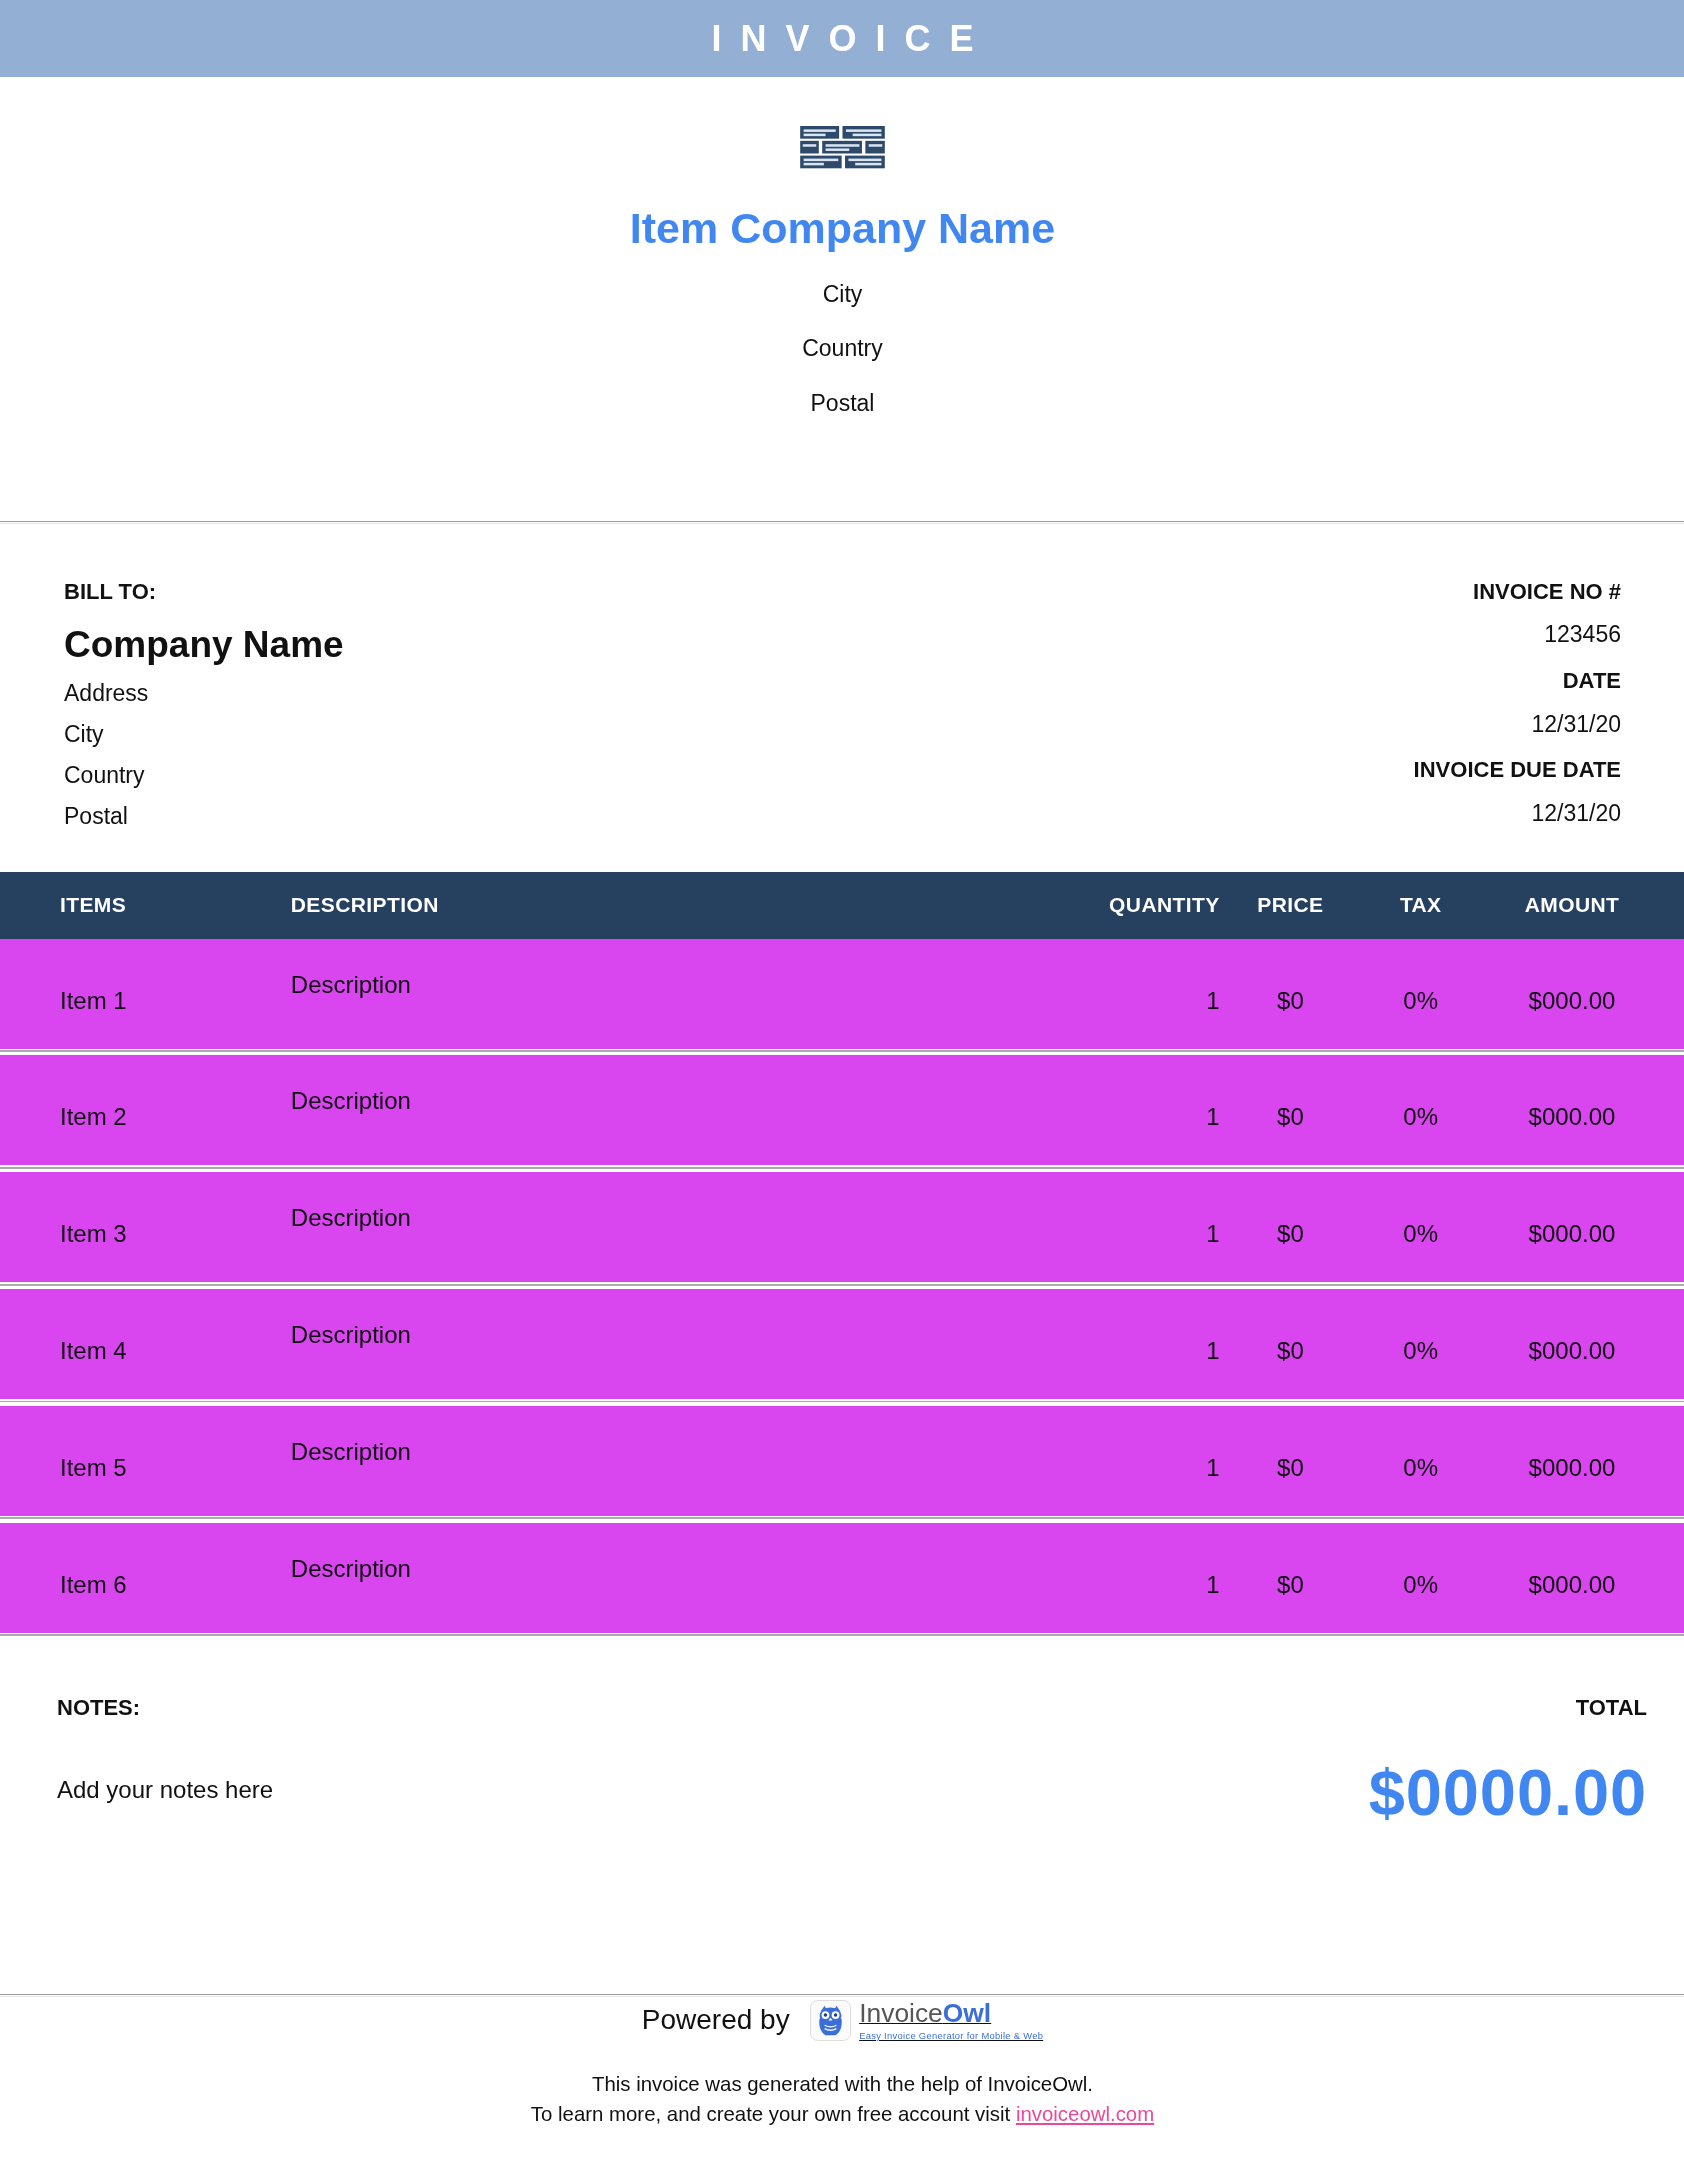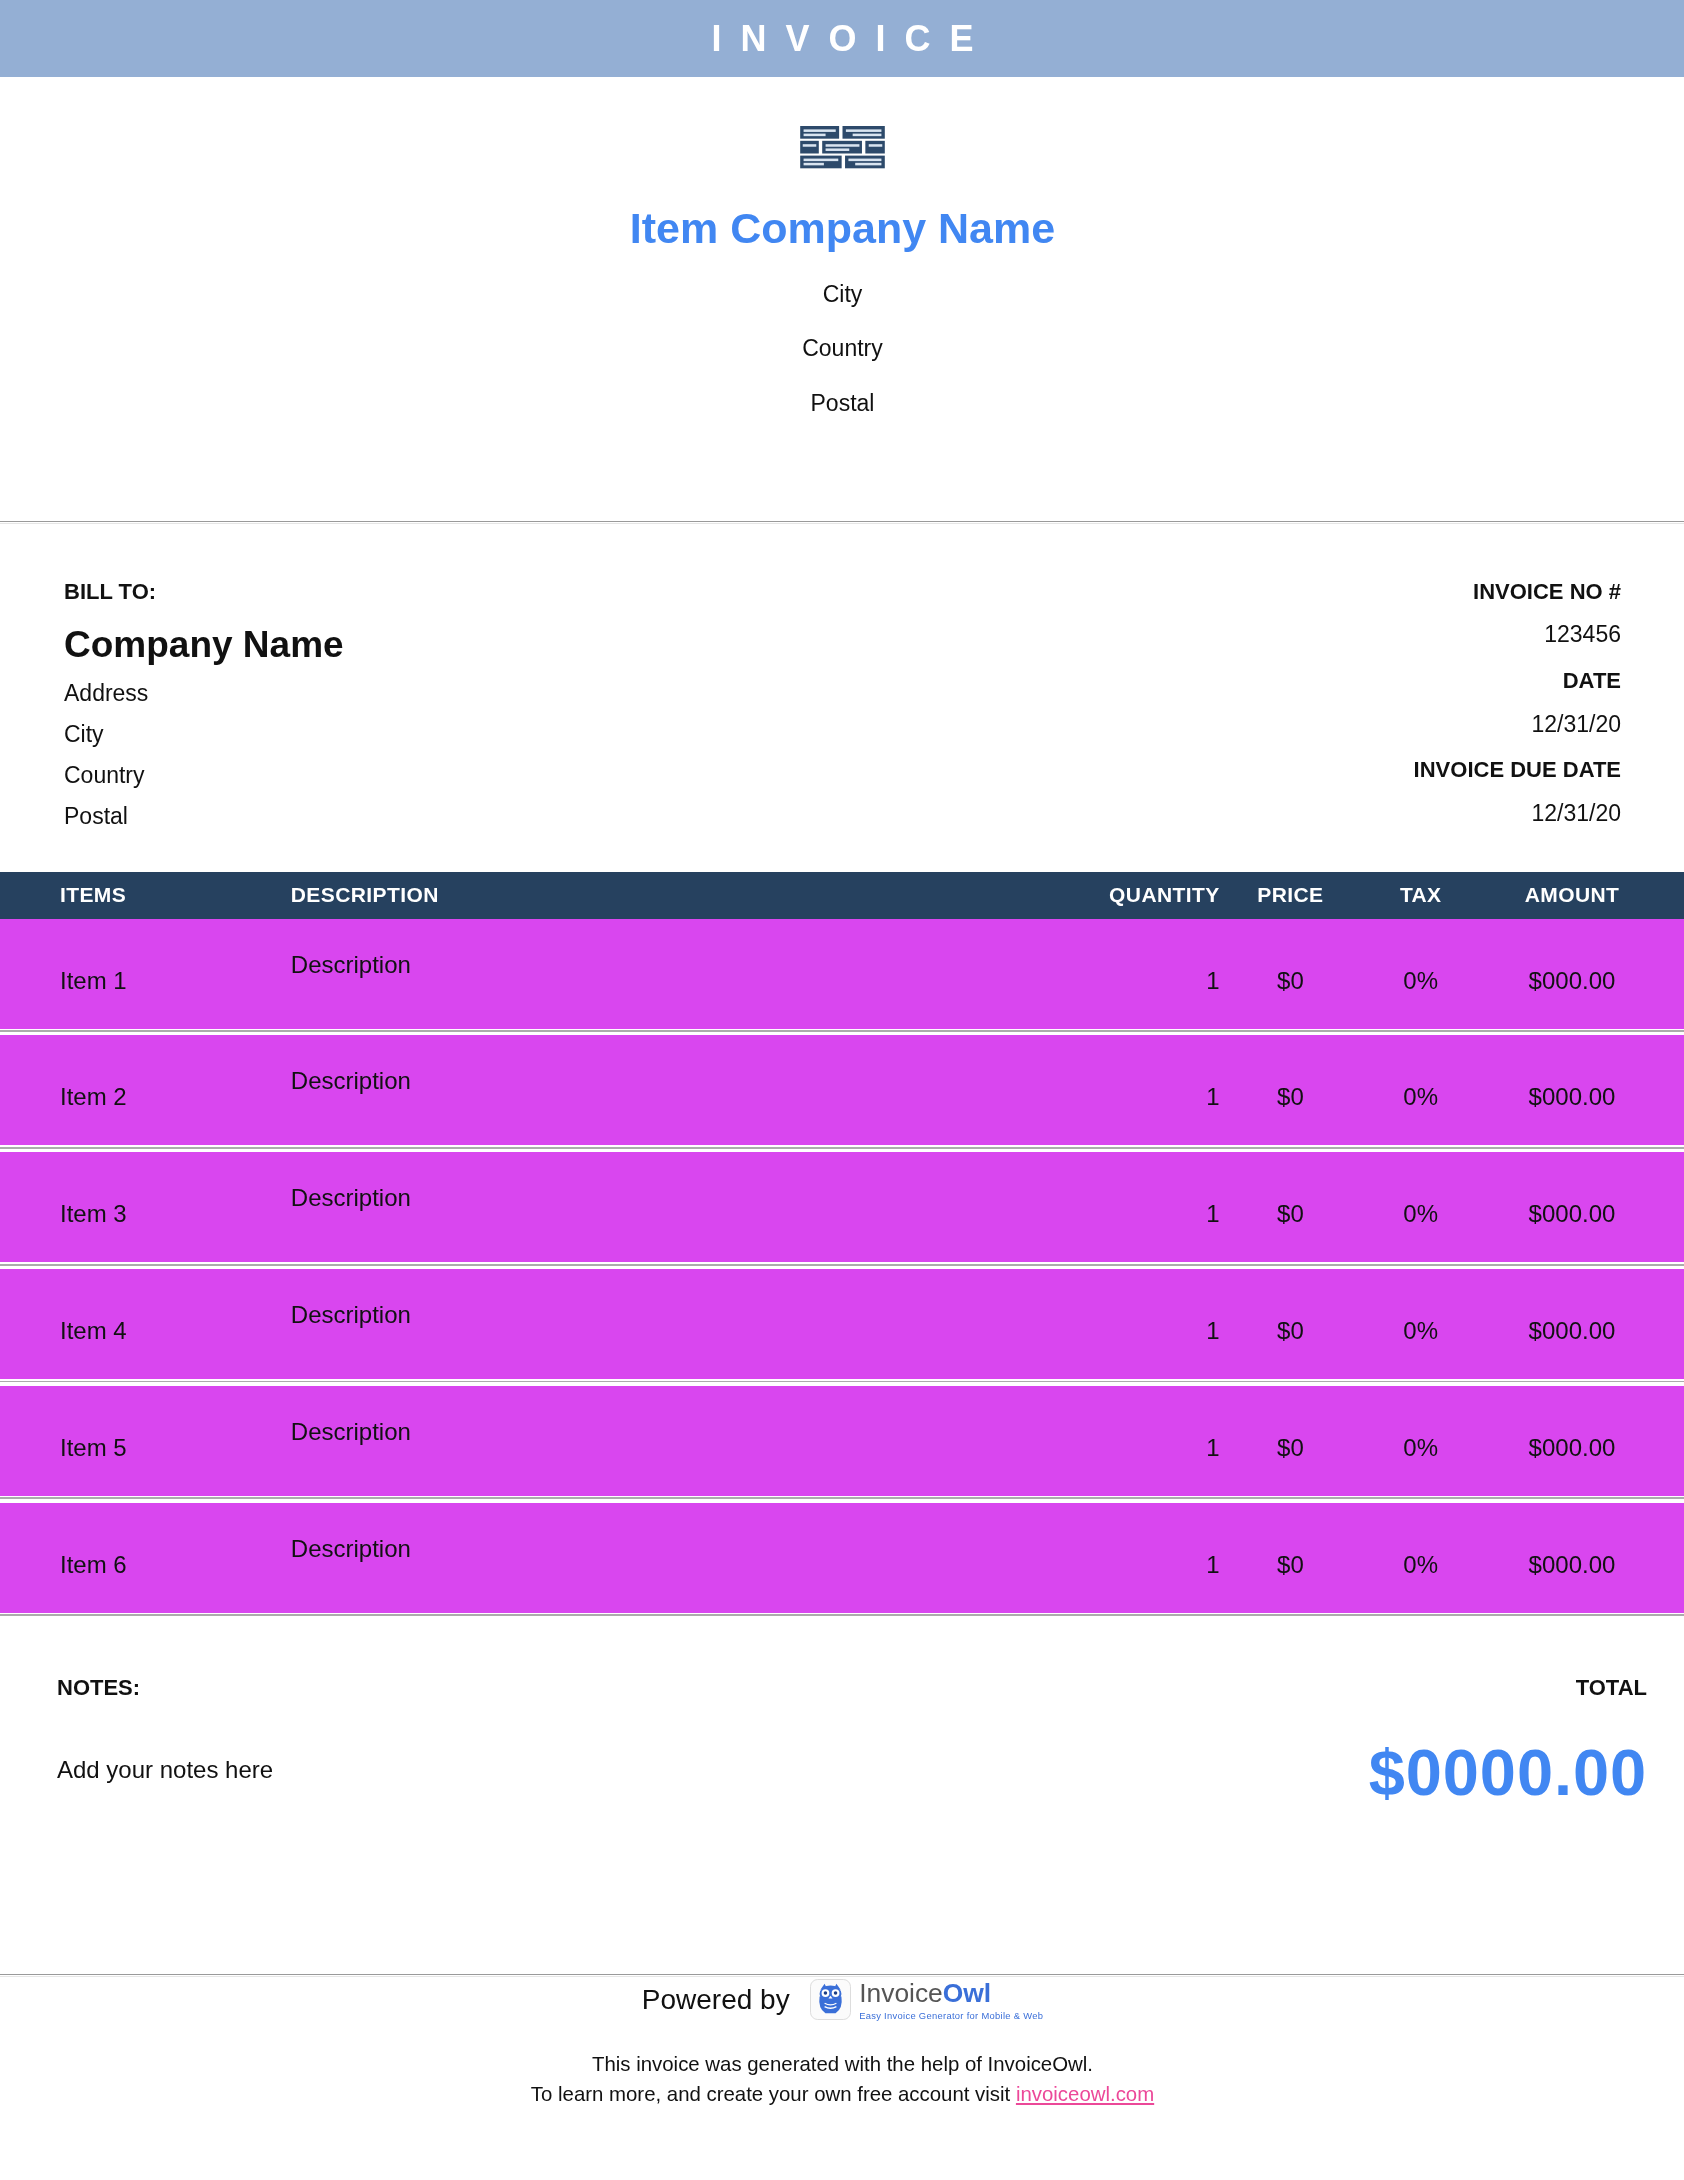--- a/index.html
+++ b/index.html
@@ -33,7 +33,7 @@
   
   .grid-cols { display:grid; grid-template-columns:224px 1fr 136px 128px 119px 170px;
                column-gap:6.8px; padding-left:60px; padding-right:28px; }
-  .table-header { background:#26415f; height:47px; align-items:center;
+  .table-header { background:#26415f; height:67px; align-items:center;
                   color:#fff; font-weight:700; font-size:21px; letter-spacing:0.4px; }
   .table-row { background:#d946ef; height:110px; font-size:24px; }
   .h-qty, .c-qty { text-align:right; }

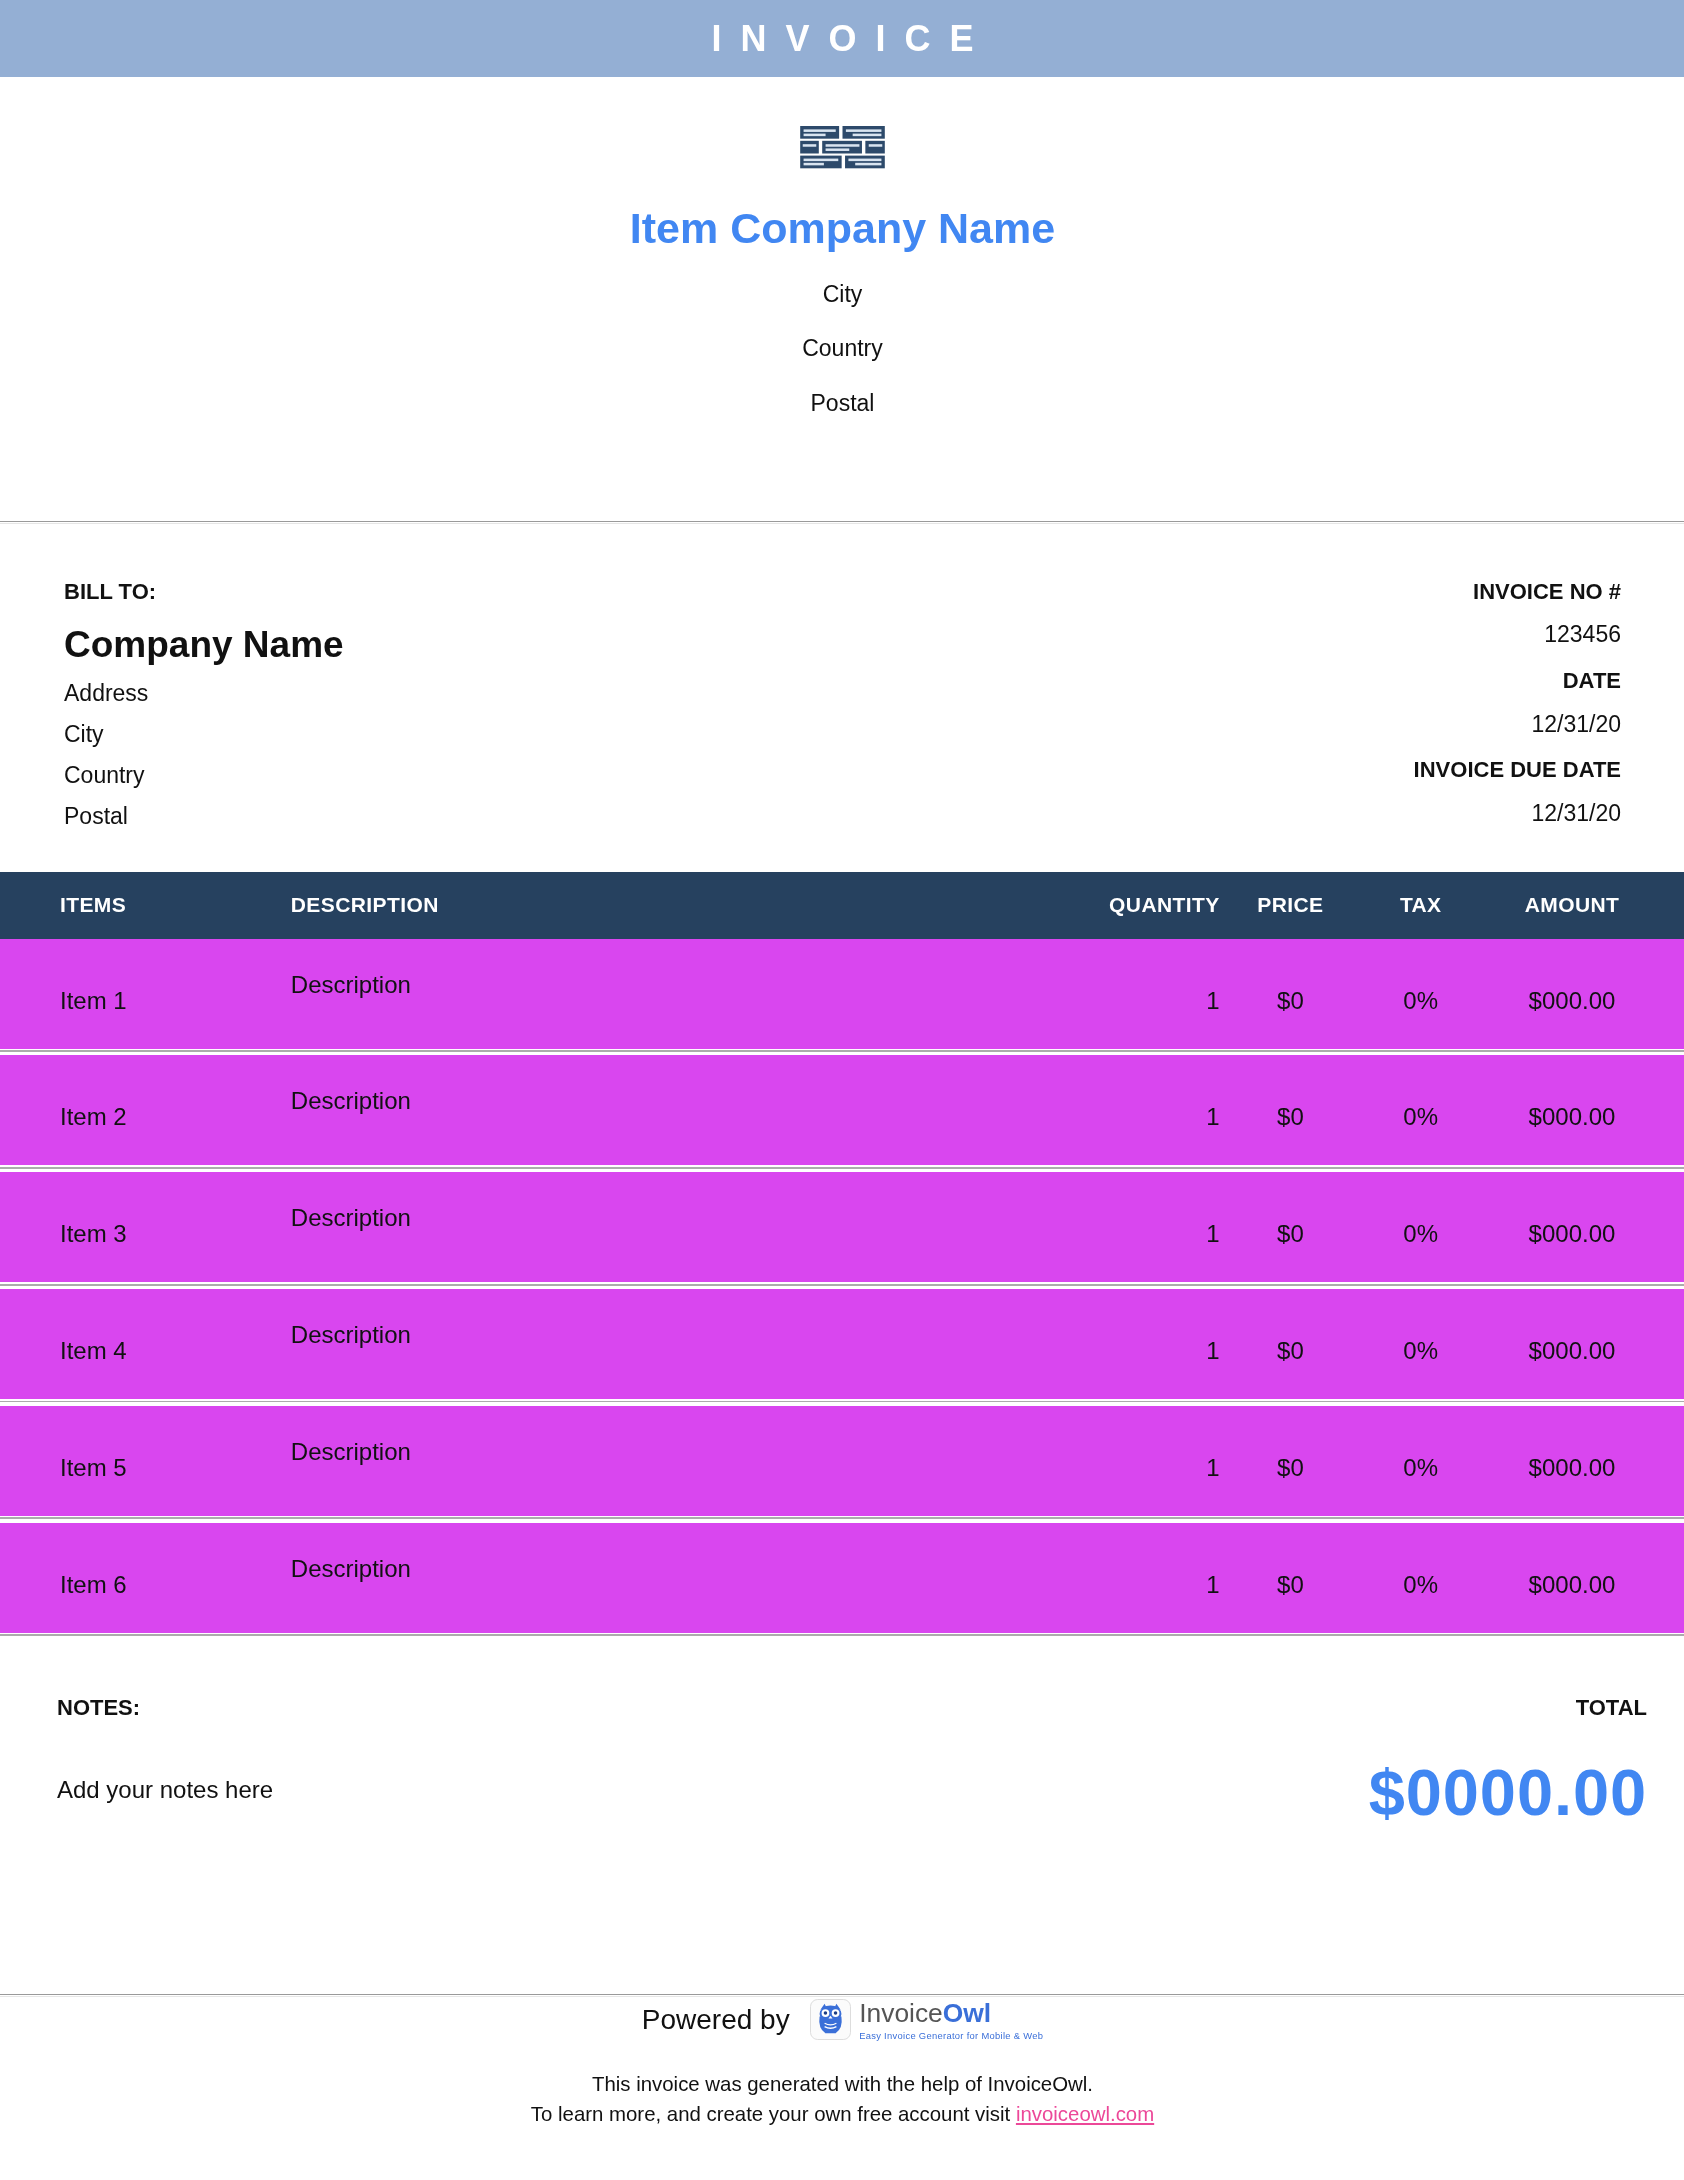--- a/index.html
+++ b/index.html
@@ -56,7 +56,7 @@
   .footer { text-align:center; }
   .powered-row { display:flex; align-items:flex-start; justify-content:center; gap:20px; }
   .powered-label { font-size:28px; padding-top:6.8px; }
-  .owl-logo { display:flex; align-items:center; gap:8.5px; }
+  .owl-logo { display:flex; align-items:flex-end; gap:8.5px;text-decoration:underline; }
   .owl-badge { width:41px; height:41px; border:0.9px solid #ddd; border-radius:7.7px; background:#fbfbfb;
                display:flex; align-items:center; justify-content:center; }
   .owl-wordmark { text-align:left; padding-top:3.4px; }

